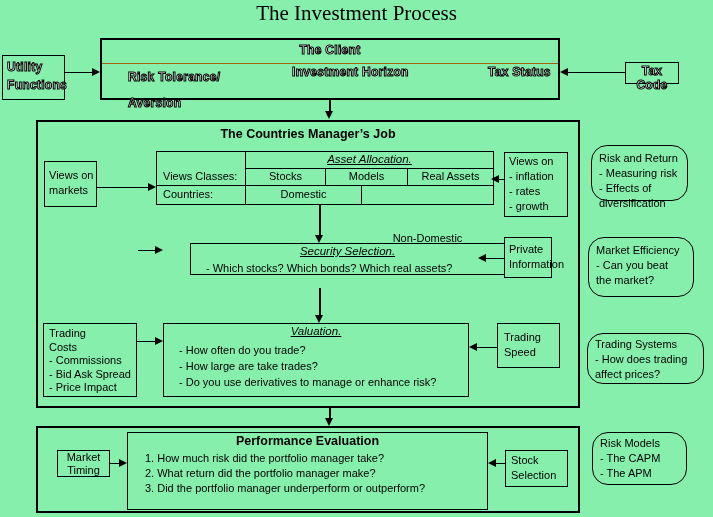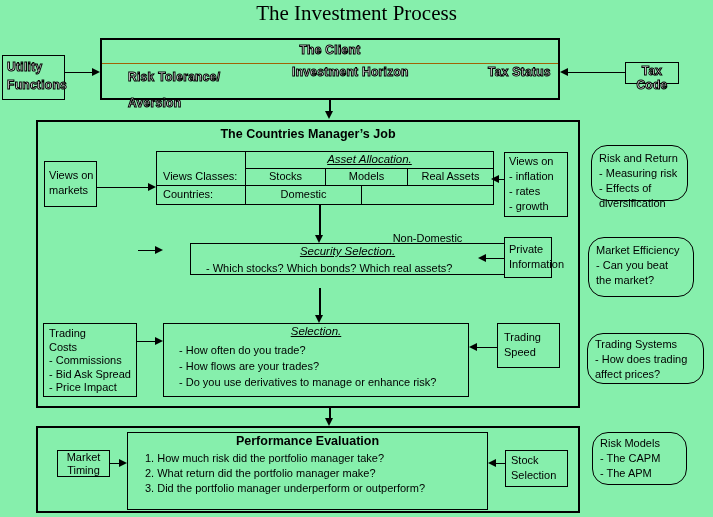--- a/index.html
+++ b/index.html
@@ -129,7 +129,7 @@
   </div>
 
   <div class="box" style="left:163px; top:323px; width:306px; height:74px;">
-    <div class="abs ital ctr" style="left:0; right:0; top:1px;">Selection.</div>
+    <div class="abs ital ctr" style="left:0; right:0; top:1px;">Valuation.</div>
     <div class="abs" style="left:15px; top:18px; line-height:16px;">
       <div>- How often do you trade?</div>
       <div>- How flows are your trades?</div>

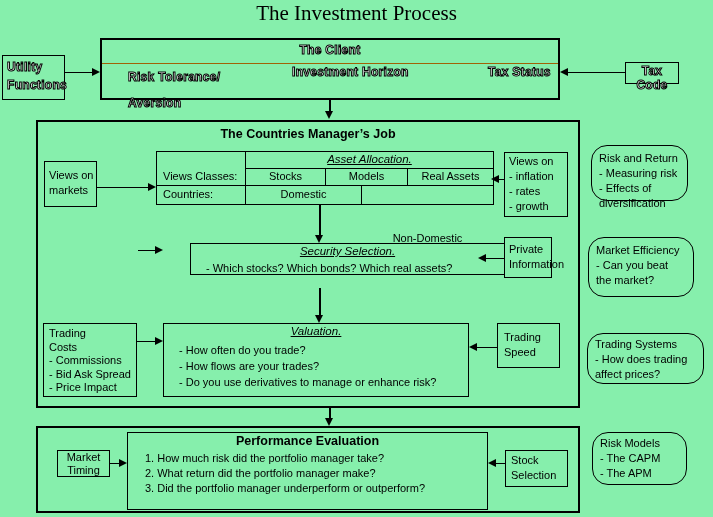--- a/index.html
+++ b/index.html
@@ -132,7 +132,7 @@
     <div class="abs ital ctr" style="left:0; right:0; top:1px;">Valuation.</div>
     <div class="abs" style="left:15px; top:18px; line-height:16px;">
       <div>- How often do you trade?</div>
-      <div>- How flows are your trades?</div>
+      <div>- How large are take trades?</div>
       <div>- Do you use derivatives to manage or enhance risk?</div>
     </div>
   </div>

